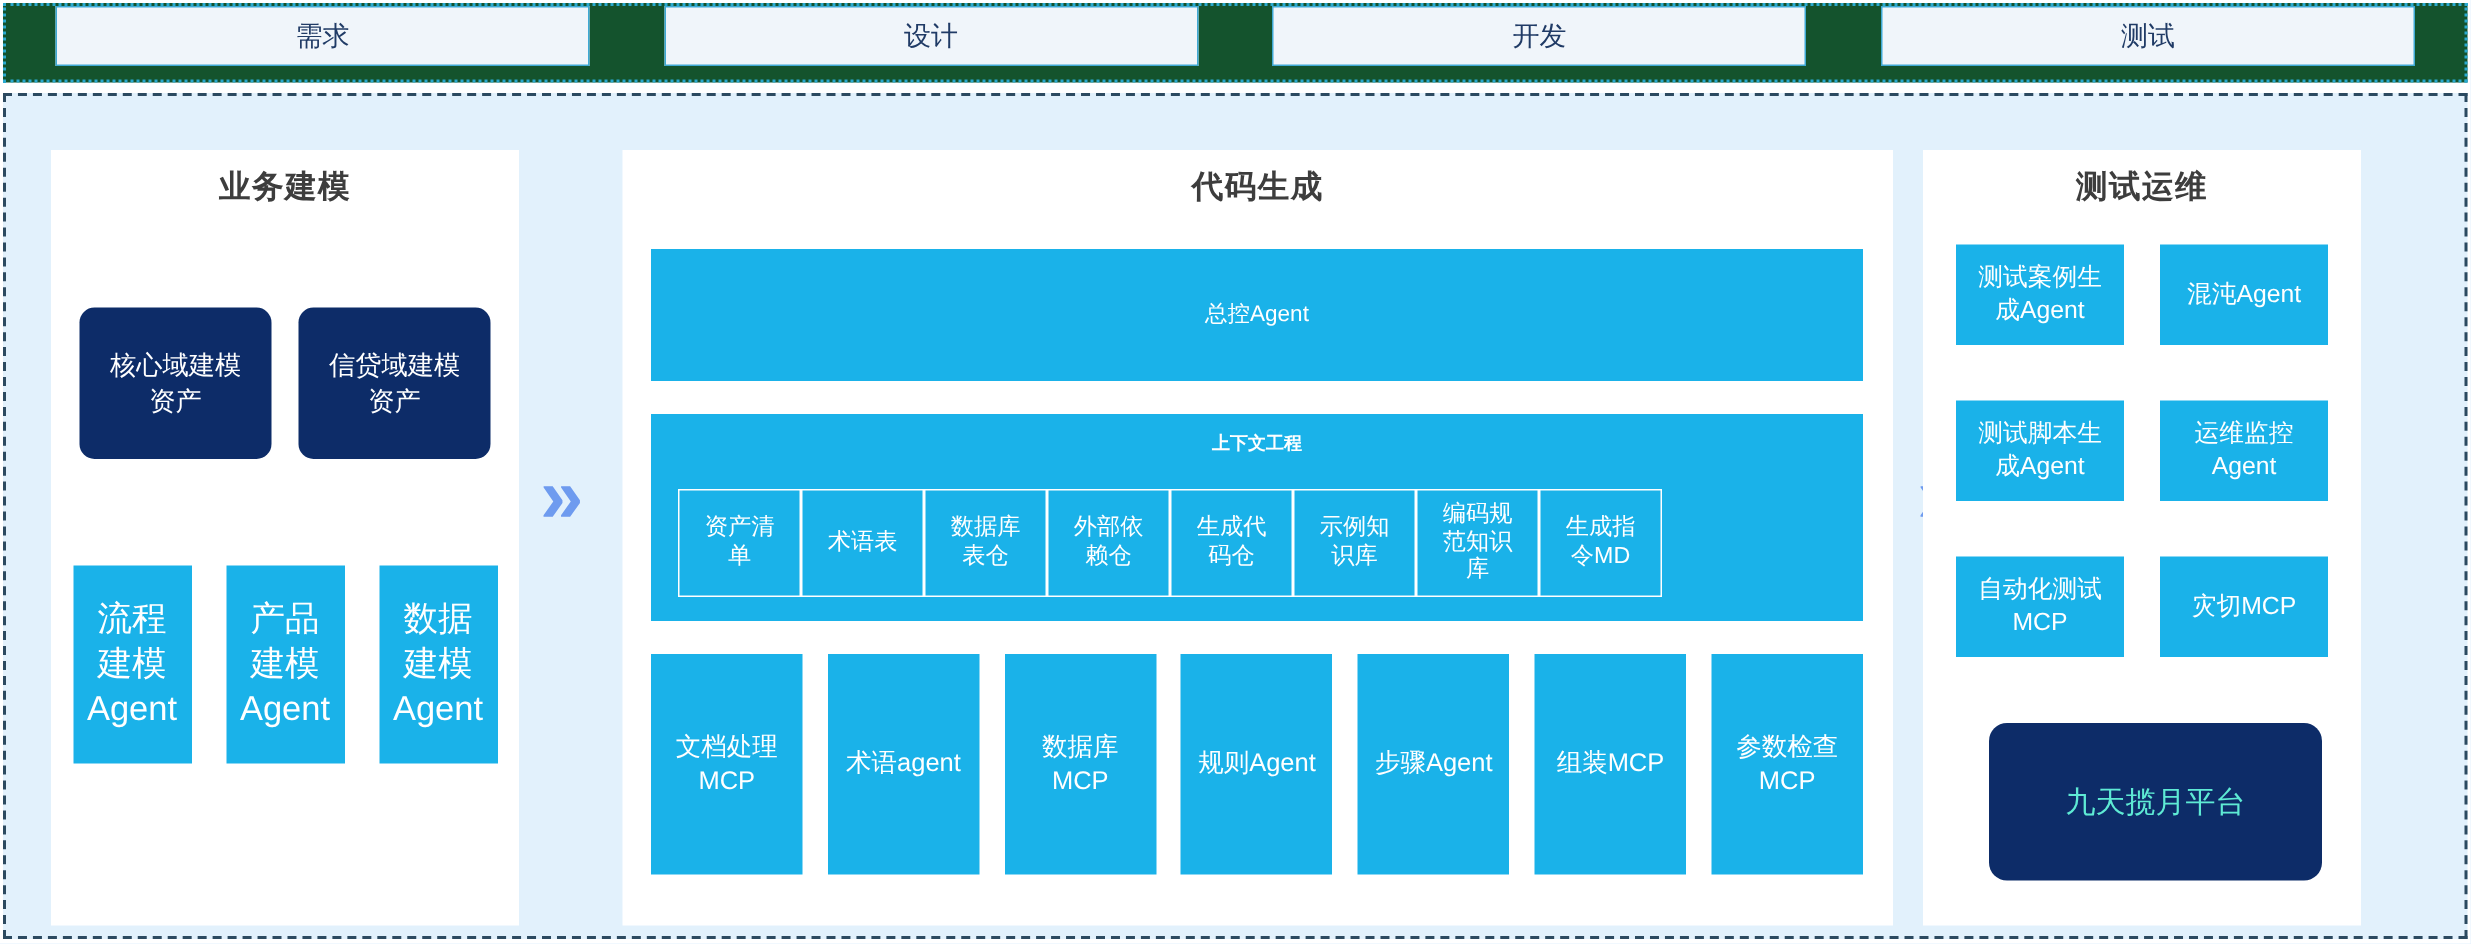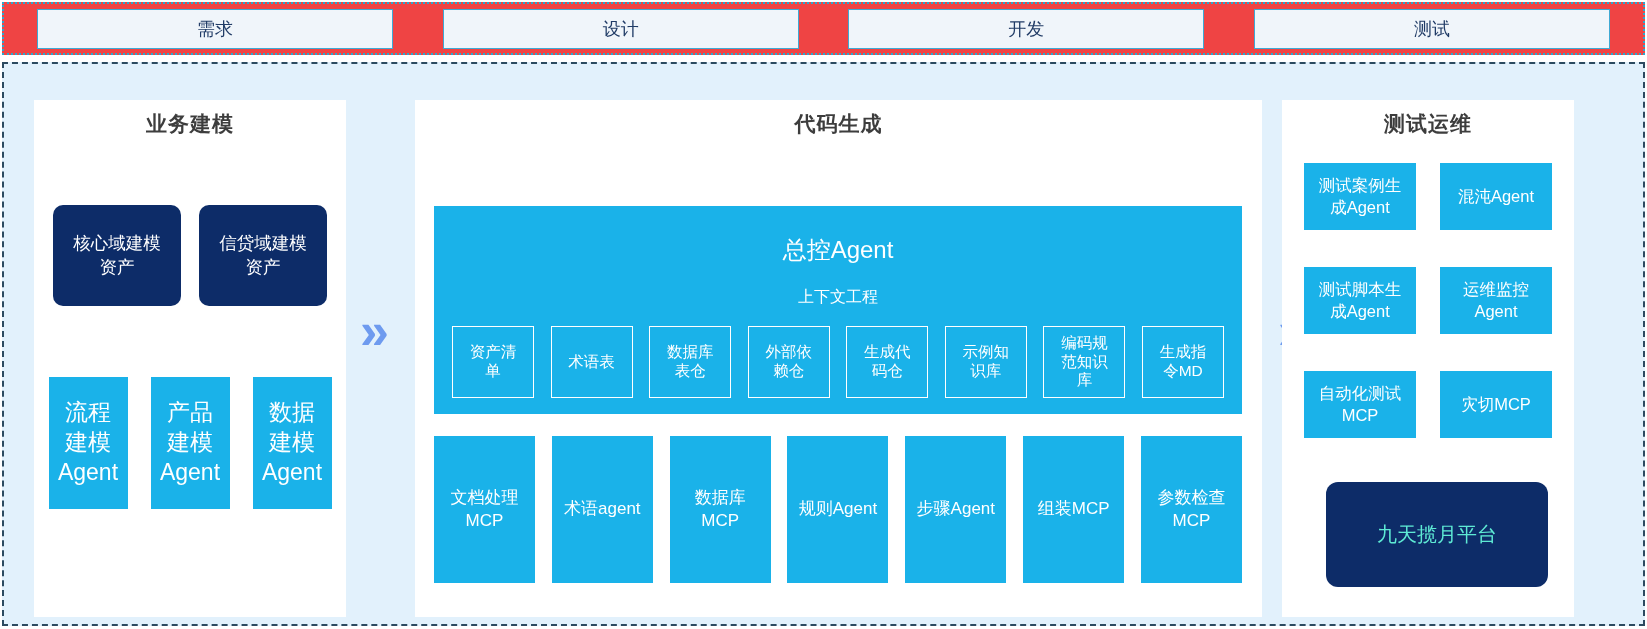--- a/index.html
+++ b/index.html
@@ -22,8 +22,8 @@
   }
   .top-band{
     position:absolute;left:2px;top:2px;width:1643px;height:53px;
-    background:#ef4444;border:2px dotted var(--band-border);
-    display:flex;align-items:center;justify-content:space-between;
+    background:#14532d;border:2px dotted var(--band-border);
+    display:flex;justify-content:space-between;
     padding:0 33px;
   }
   .stage-box{

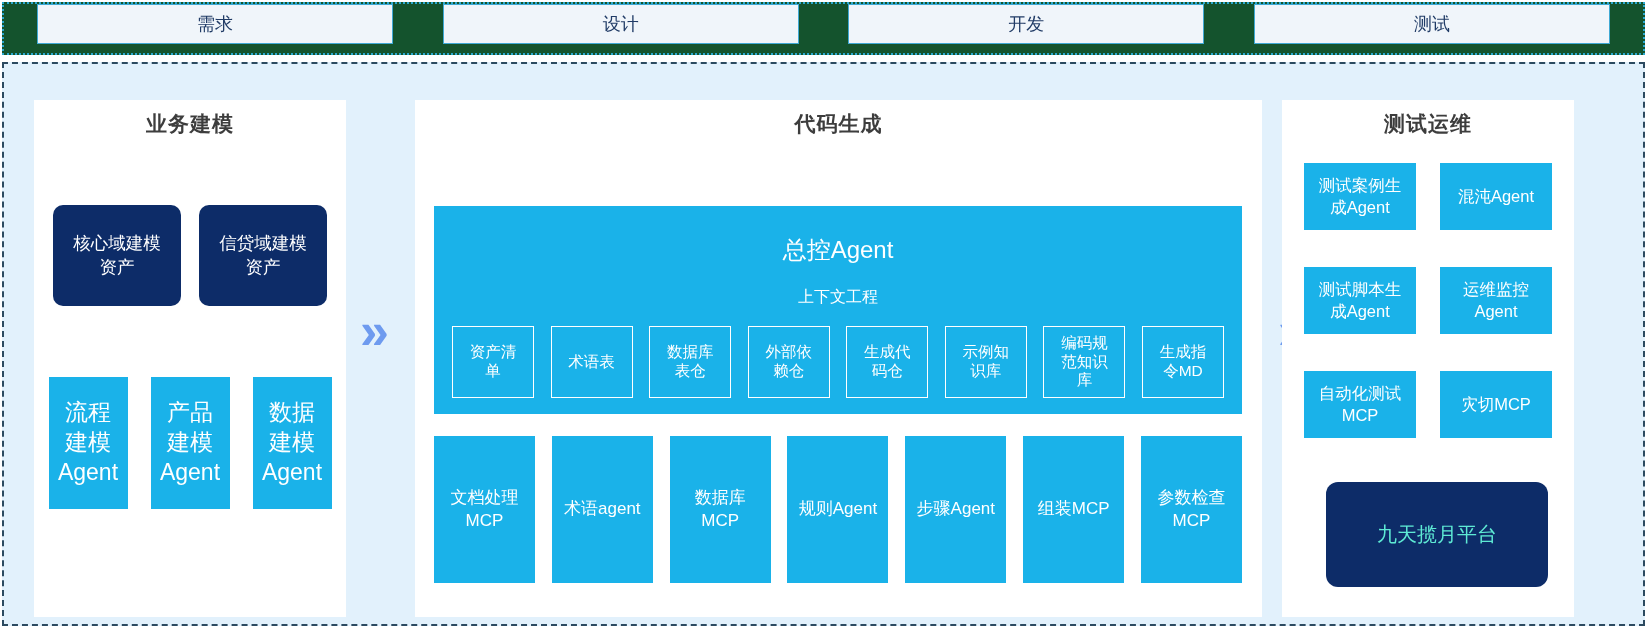--- a/index.html
+++ b/index.html
@@ -61,7 +61,7 @@
   .bm-agents .cyan-box{width:79px;height:132px;font-size:23px;}
   
   .master-bar{
-    position:absolute;top:66px;left:19px;width:808px;height:88px;font-size:24px;margin-top:40px;
+    position:absolute;top:66px;left:19px;width:808px;height:88px;font-size:15px;
   }
   .context-block{
     position:absolute;top:176px;left:19px;width:808px;height:138px;

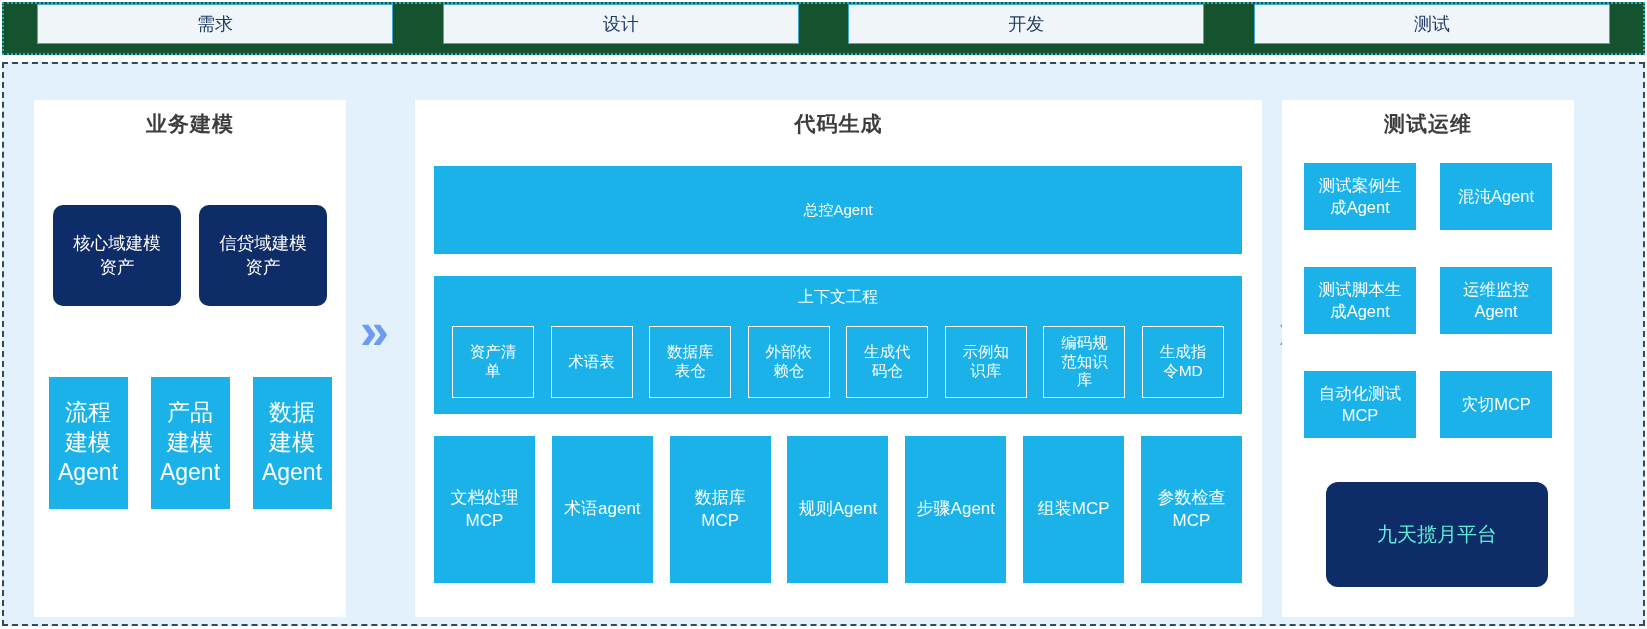--- a/index.html
+++ b/index.html
@@ -67,7 +67,7 @@
     position:absolute;top:176px;left:19px;width:808px;height:138px;
     background:var(--cyan);color:#fff;
   }
-  .ce-title{text-align:center;font-size:16px;padding-top:11px;}
+  .ce-title{text-align:center;font-size:12px;padding-top:11px;font-weight:bold;}
   .ce-items{
     position:absolute;left:18px;right:18px;top:50px;height:92px;
     display:flex;justify-content:space-between;

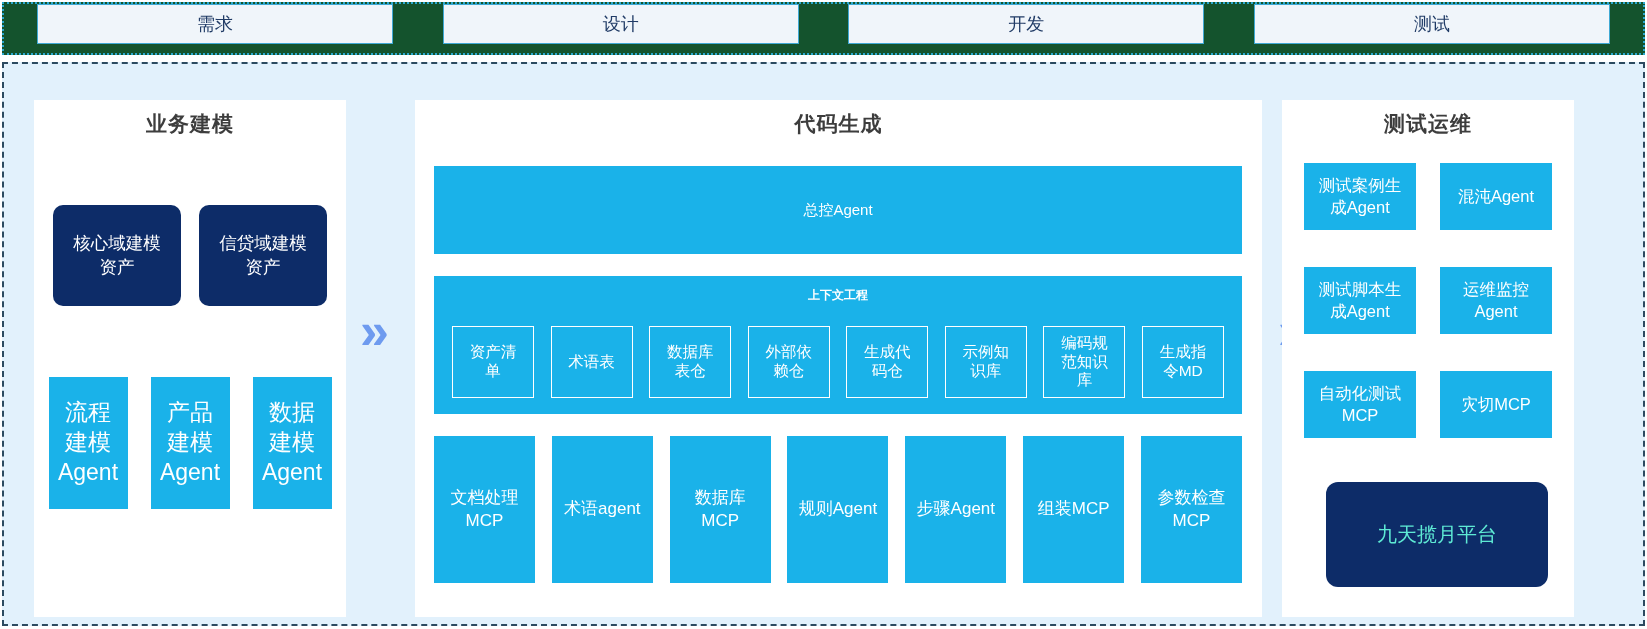--- a/index.html
+++ b/index.html
@@ -70,7 +70,7 @@
   .ce-title{text-align:center;font-size:12px;padding-top:11px;font-weight:bold;}
   .ce-items{
     position:absolute;left:18px;right:18px;top:50px;height:92px;
-    display:flex;justify-content:space-between;
+    display:flex;justify-content:flex-start;
   }
   .ce-item{
     width:82px;height:72px;border:1.5px solid #fff;background:var(--cyan);

